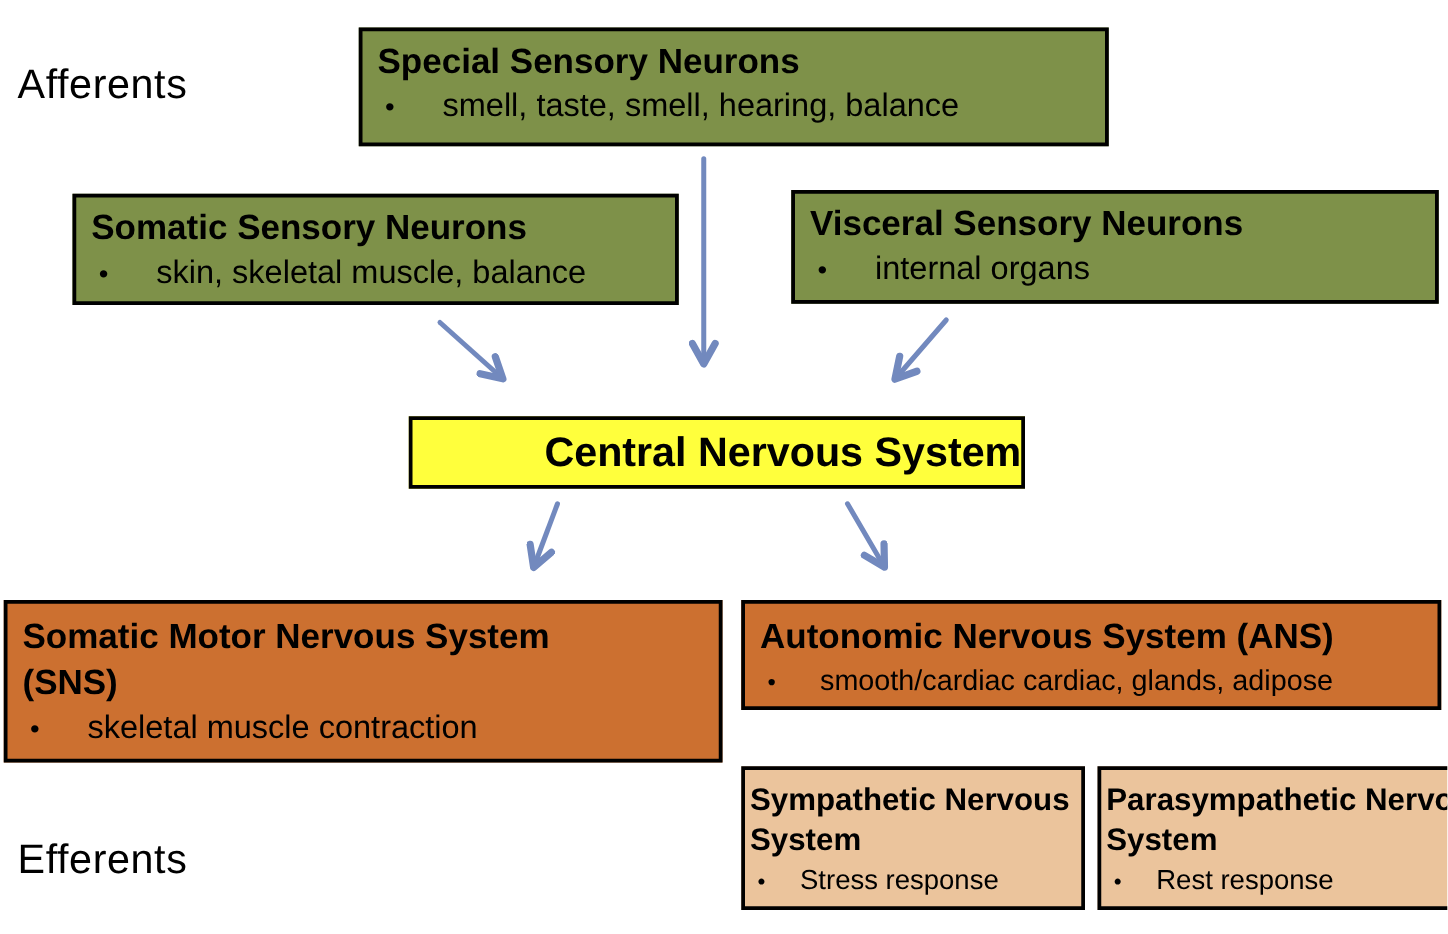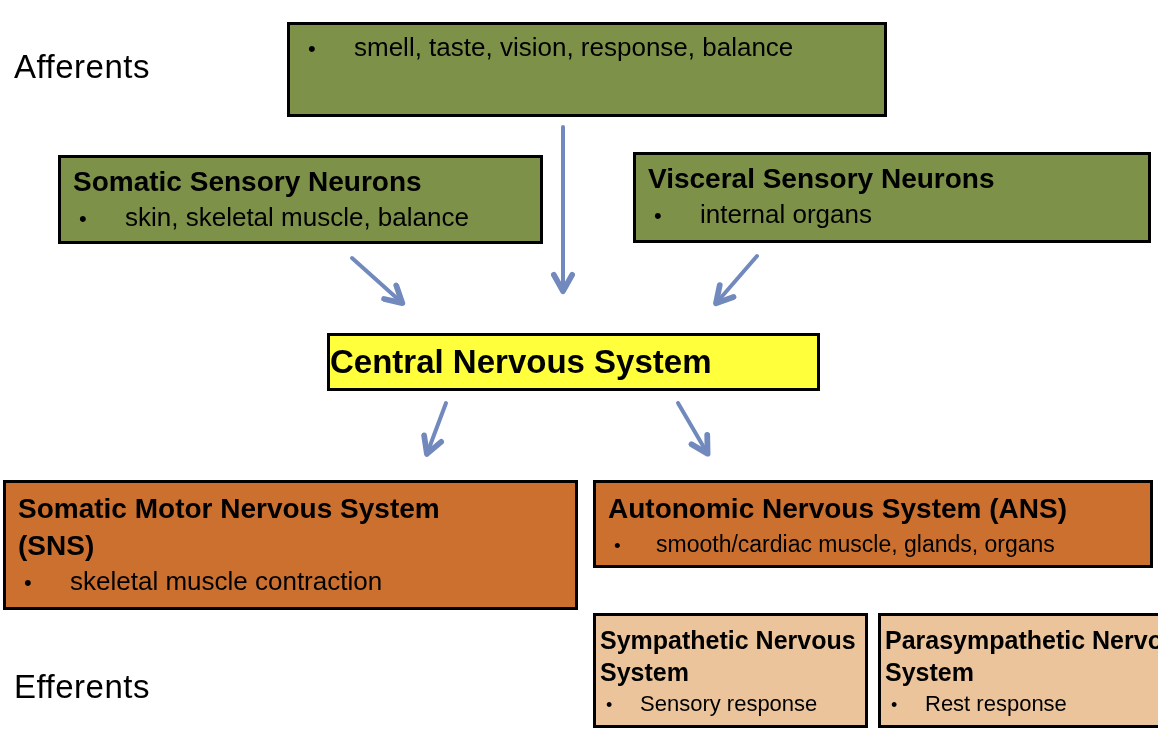--- a/index.html
+++ b/index.html
@@ -97,6 +97,7 @@
   <div class="side-label" style="left:14px; top:668px;">Efferents</div>
 
   <div class="box green" style="left:287px; top:22px; width:600px; height:95px;">
+    <div class="title">Special Sensory Neurons</div>
     <div class="bullet-row">
       <span class="marker">•</span>
       <span class="bullet-text">smell, taste, vision, response, balance</span>

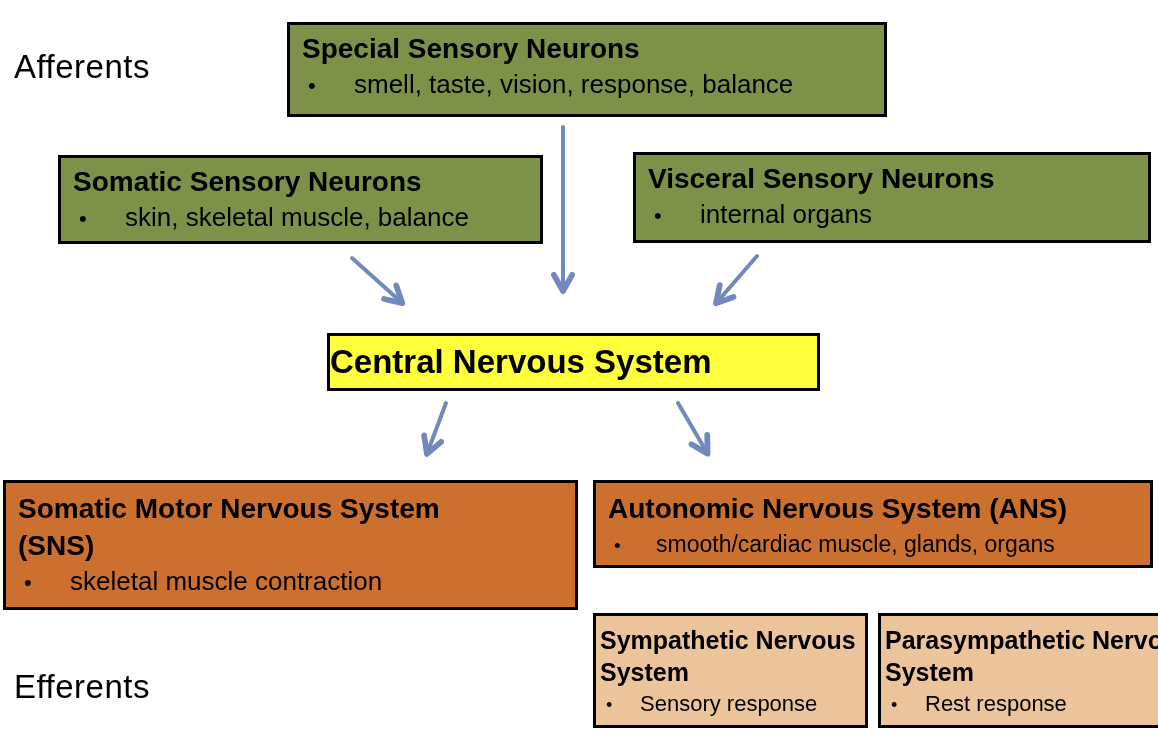--- a/index.html
+++ b/index.html
@@ -100,7 +100,7 @@
     <div class="title">Special Sensory Neurons</div>
     <div class="bullet-row">
       <span class="marker">•</span>
-      <span class="bullet-text">smell, taste, vision, response, balance</span>
+      <span class="bullet-text">smell, taste, smell, hearing, balance</span>
     </div>
   </div>
 

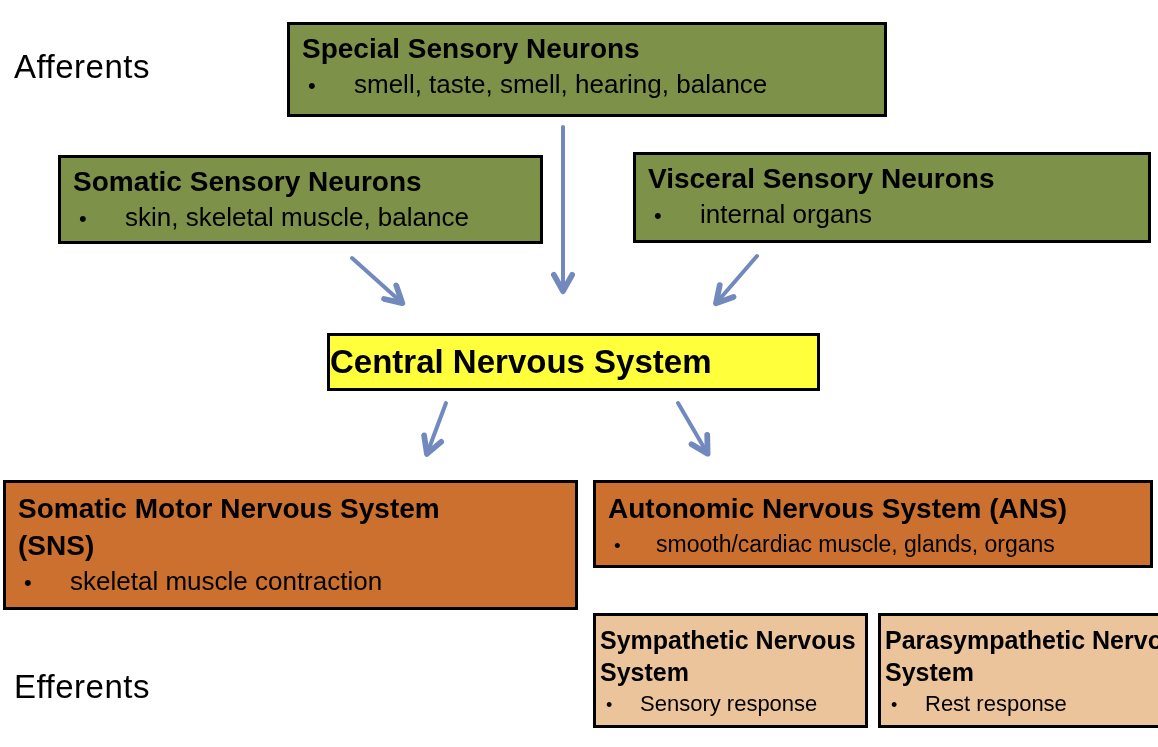--- a/index.html
+++ b/index.html
@@ -55,7 +55,7 @@
   .cns-box {
     display: flex;
     align-items: center;
-    justify-content: flex-start;
+    justify-content: flex-end;
     padding: 0;
   }
   .cns-box .title {

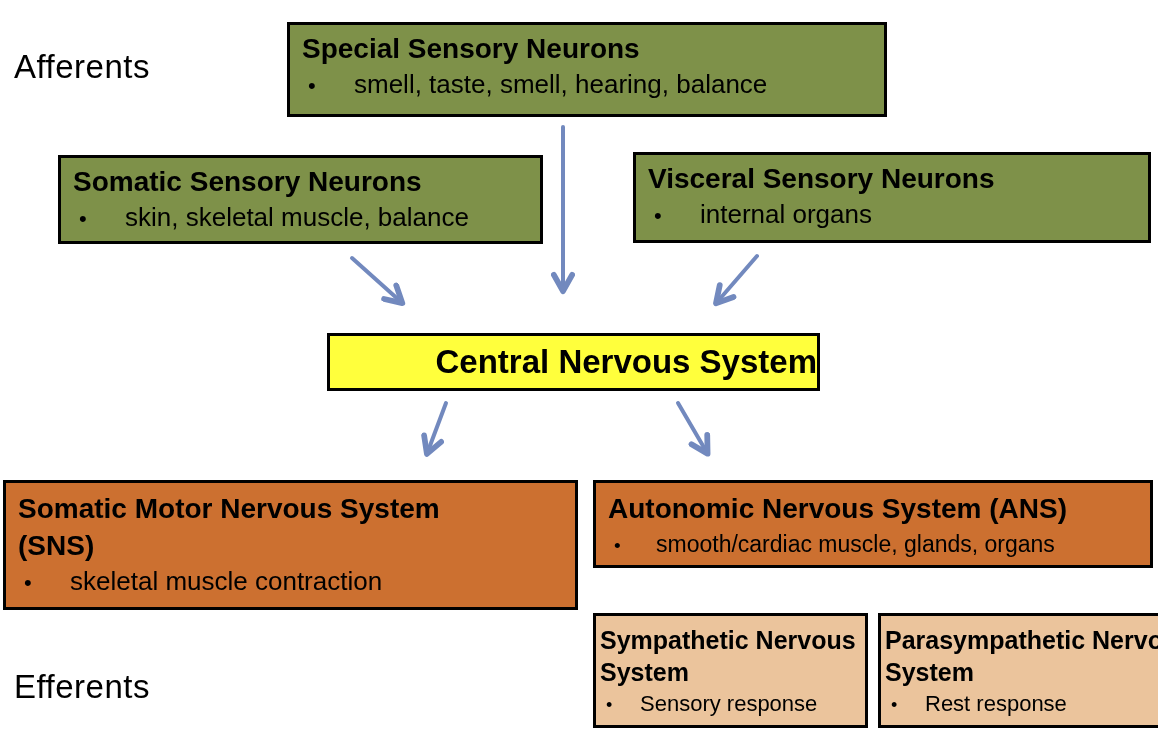--- a/index.html
+++ b/index.html
@@ -136,7 +136,7 @@
     <div class="title">Autonomic Nervous System (ANS)</div>
     <div class="bullet-row">
       <span class="marker">•</span>
-      <span class="bullet-text">smooth/cardiac muscle, glands, organs</span>
+      <span class="bullet-text">smooth/cardiac cardiac, glands, adipose</span>
     </div>
   </div>
 

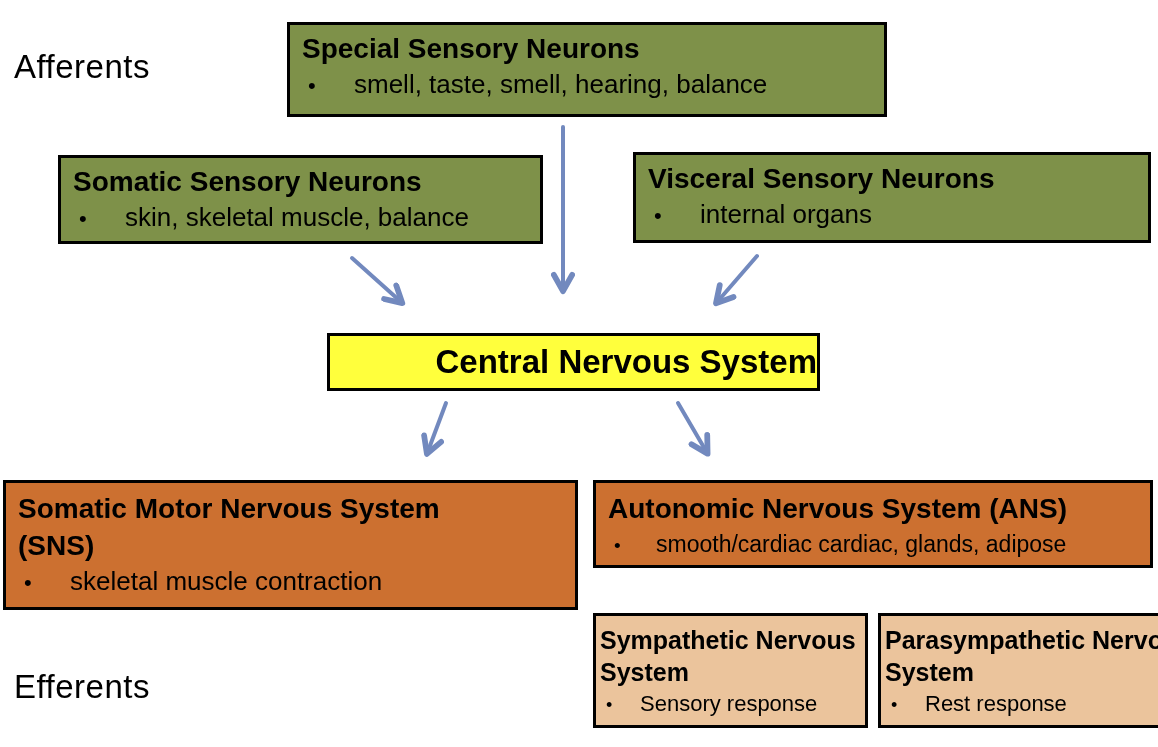--- a/index.html
+++ b/index.html
@@ -144,7 +144,7 @@
     <div class="title">Sympathetic Nervous System</div>
     <div class="bullet-row">
       <span class="marker">•</span>
-      <span class="bullet-text">Sensory response</span>
+      <span class="bullet-text">Stress response</span>
     </div>
   </div>
 

